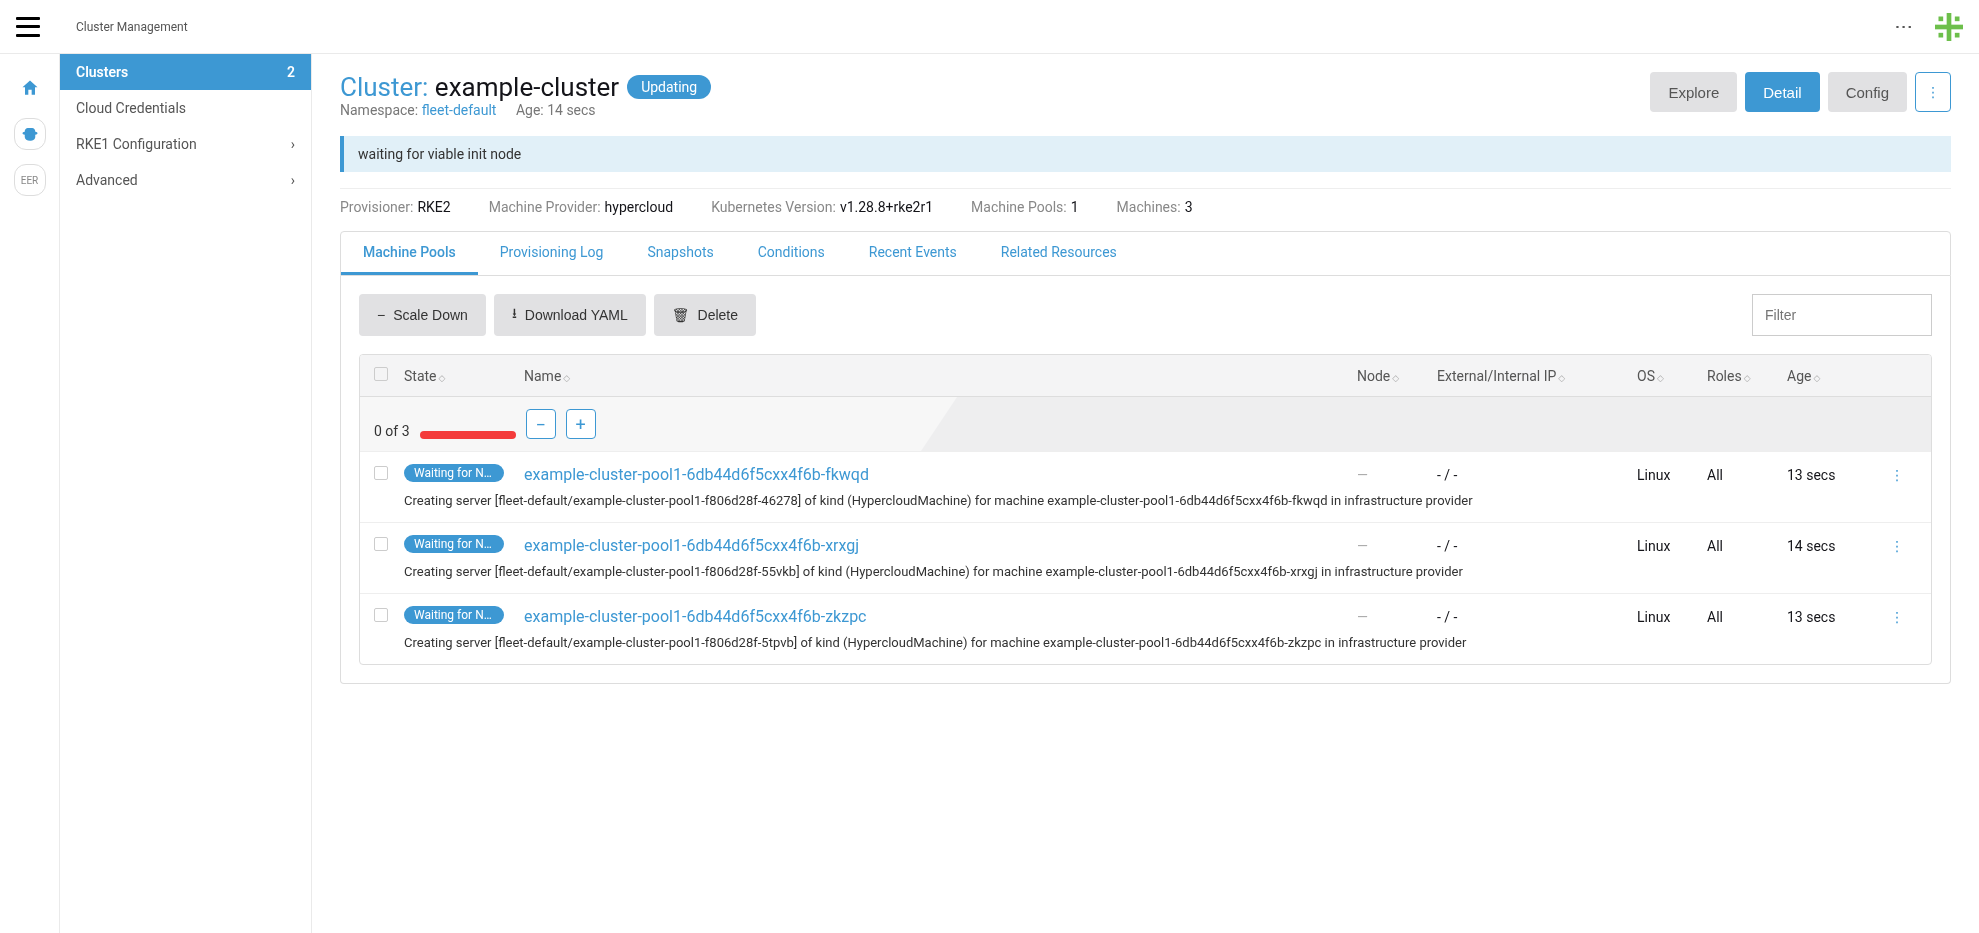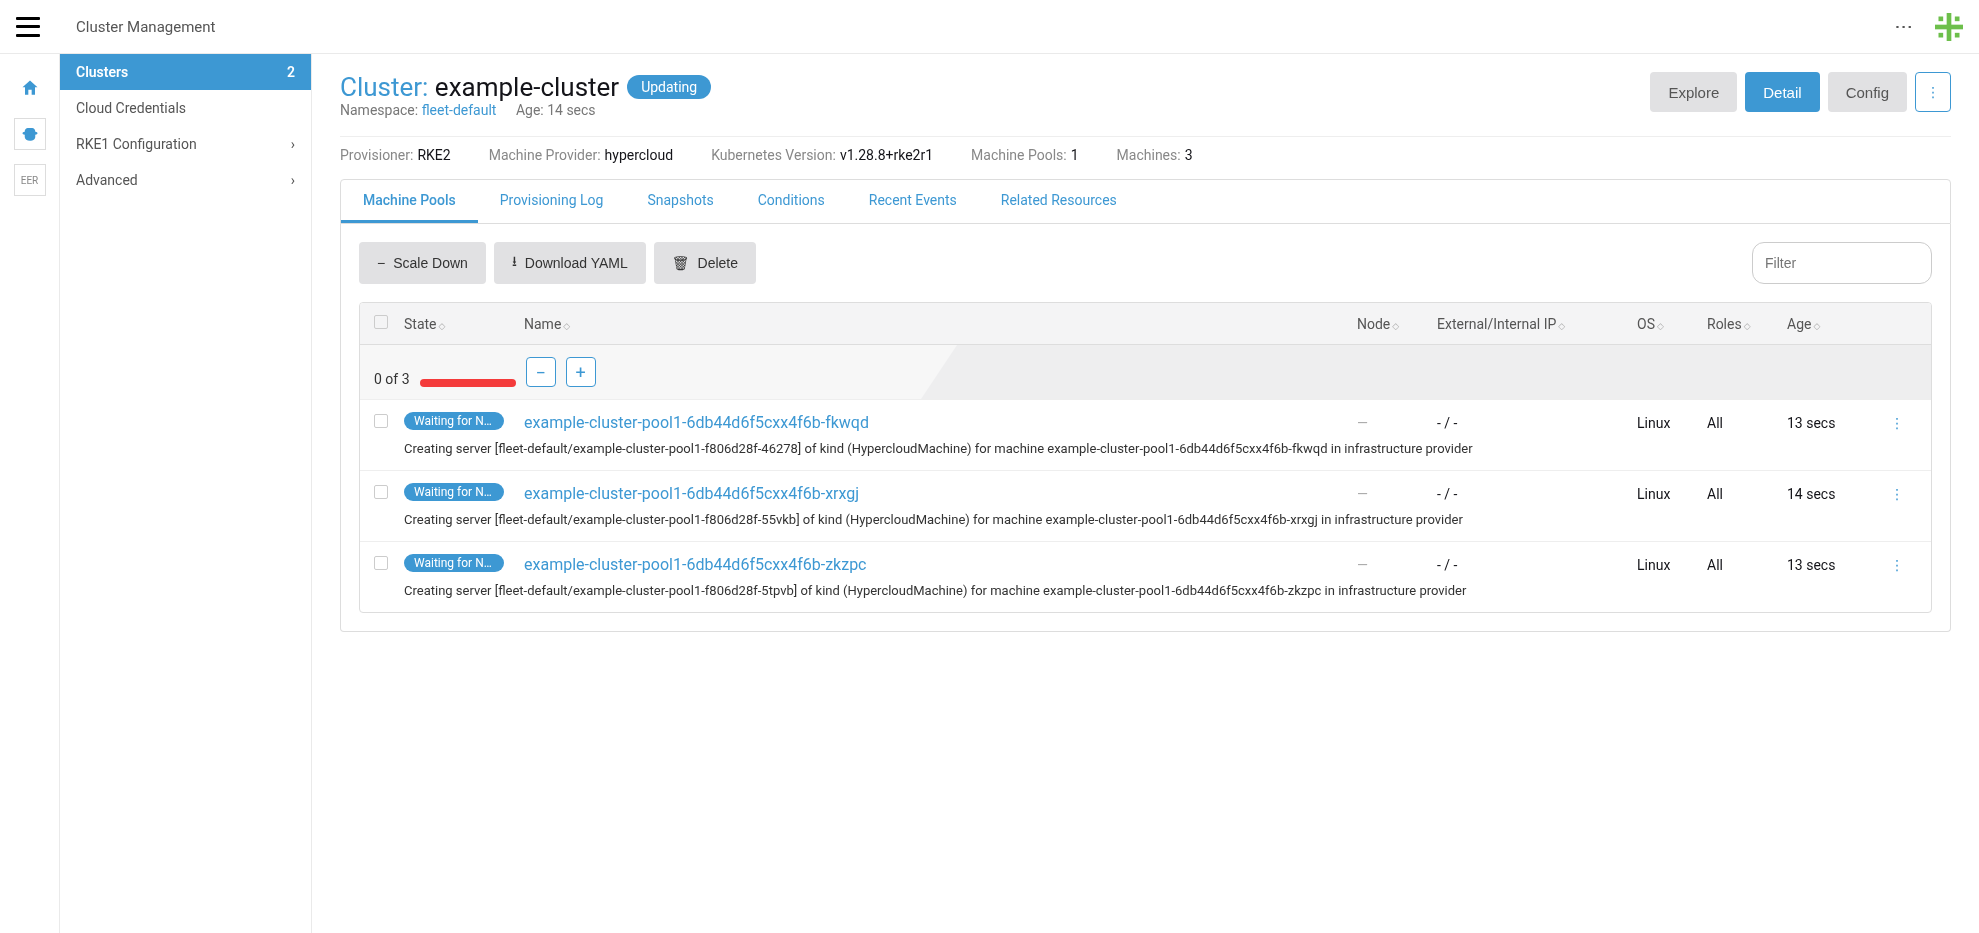--- a/index.html
+++ b/index.html
@@ -9,7 +9,7 @@
 .top-bar-left { display: flex; align-items: center; gap: 36px; }
 .hamburger-icon { width: 24px; height: 20px; display: flex; flex-direction: column; justify-content: space-between; cursor: pointer; }
 .hamburger-icon span { display: block; height: 3px; background: #000; border-radius: 1px; }
-.page-title { font-size: 15px; color: #555; font-weight: 400; }
+.page-title { font-size: 12px; color: #555; font-weight: 400; }
 .top-bar-right { display: flex; align-items: center; gap: 20px; }
 .kebab { font-size: 18px; color: #555; cursor: pointer; writing-mode: vertical-rl; }
 .logo { width: 28px; height: 28px; }

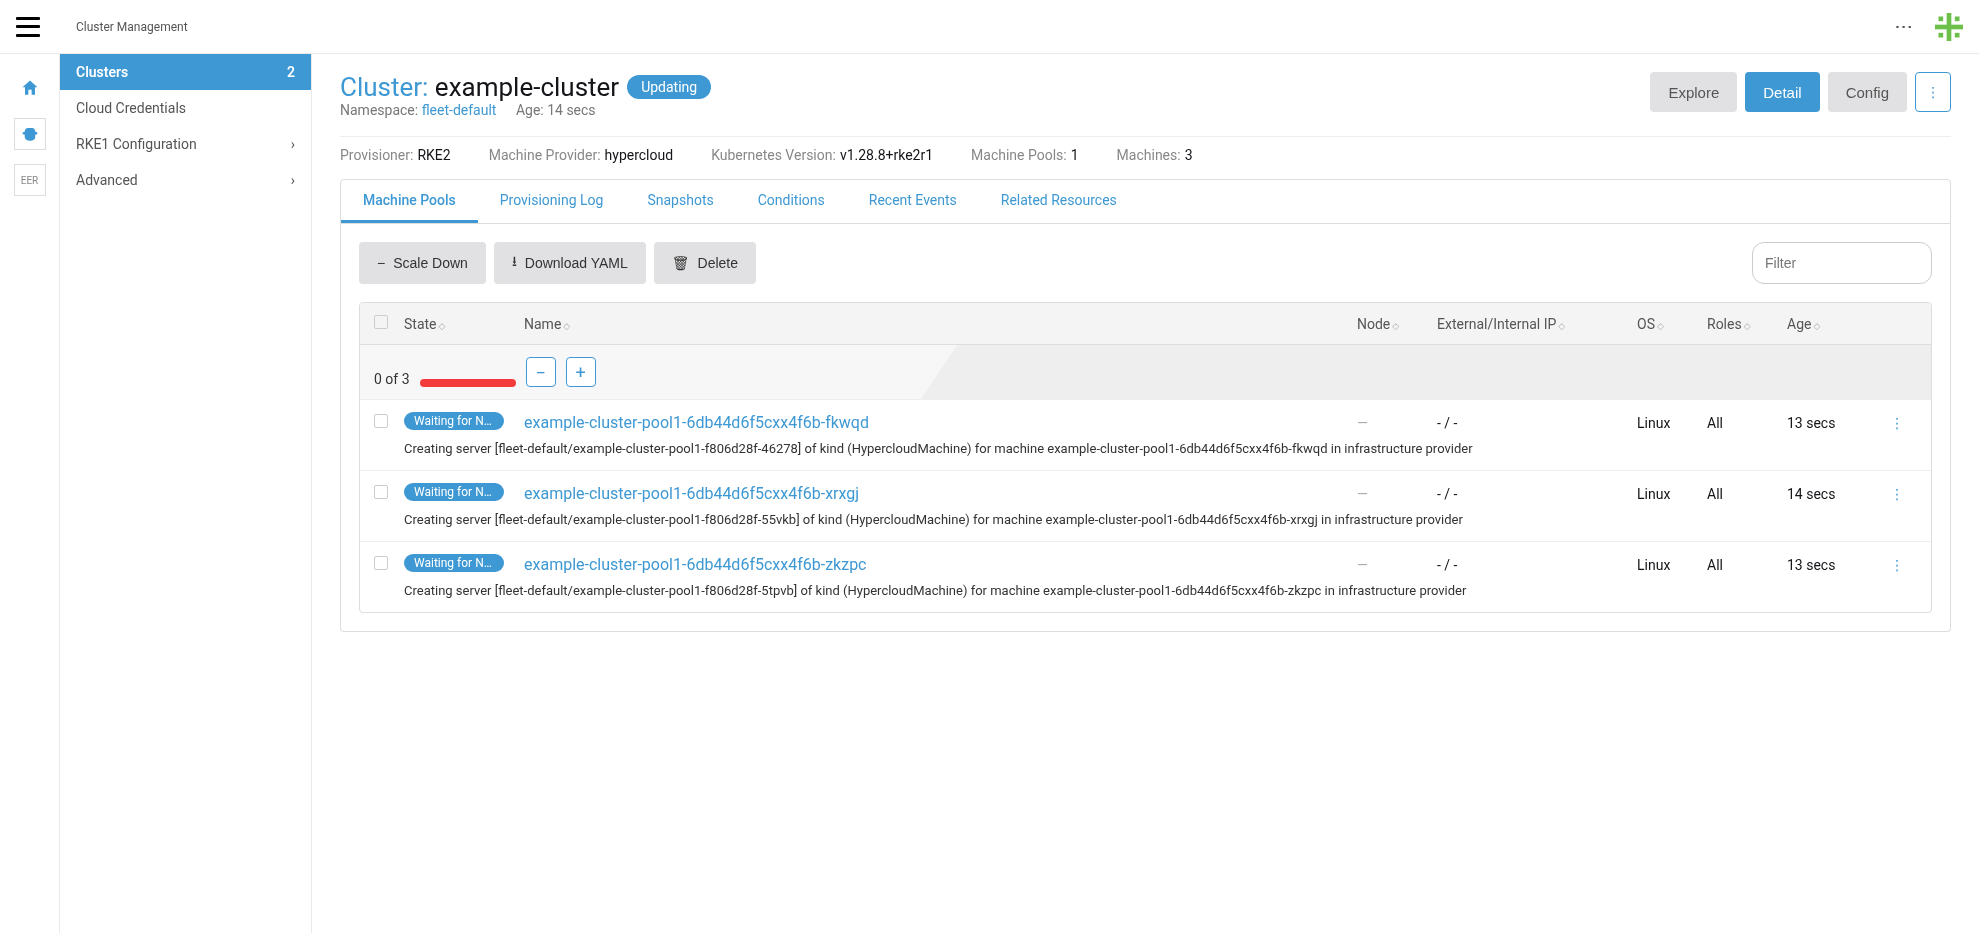--- a/index.html
+++ b/index.html
@@ -170,6 +170,7 @@
       </div>
     </div>
 
+    <div class="info-banner">waiting for viable init node</div>
 
     <div class="meta-row">
       <div><span class="meta-label">Provisioner:</span><span class="meta-val">RKE2</span></div>

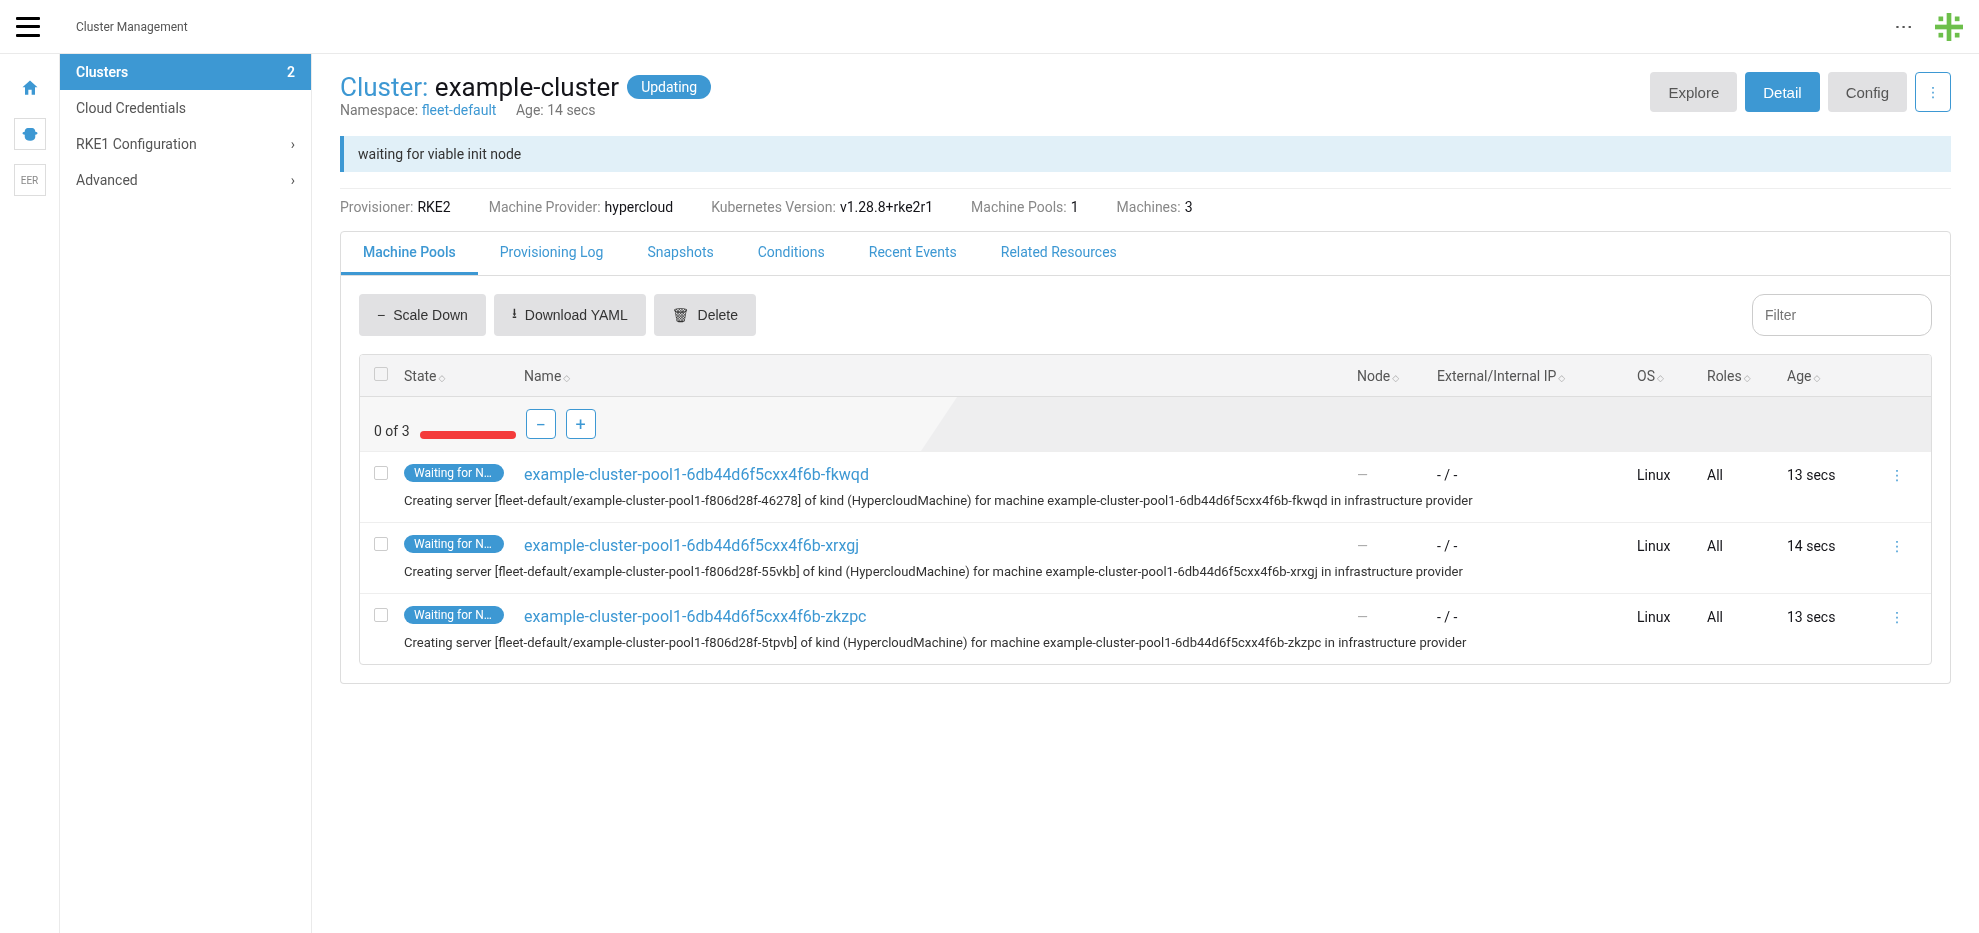--- a/index.html
+++ b/index.html
@@ -16,7 +16,7 @@
 
 .body-wrap { display: flex; height: calc(100vh - 54px); }
 .icon-rail { width: 60px; border-right: 1px solid #eaeaea; display: flex; flex-direction: column; align-items: center; padding-top: 18px; gap: 14px; }
-.icon-rail-item { width: 32px; height: 32px; display: flex; align-items: center; justify-content: center; color: #3d98d3; font-size: 18px; border-radius: 0; }
+.icon-rail-item { width: 32px; height: 32px; display: flex; align-items: center; justify-content: center; color: #3d98d3; font-size: 18px; border-radius: 12px; }
 .icon-rail-item.bordered { border: 1px solid #ddd; }
 .icon-rail-text { font-size: 10px; color: #888; }
 

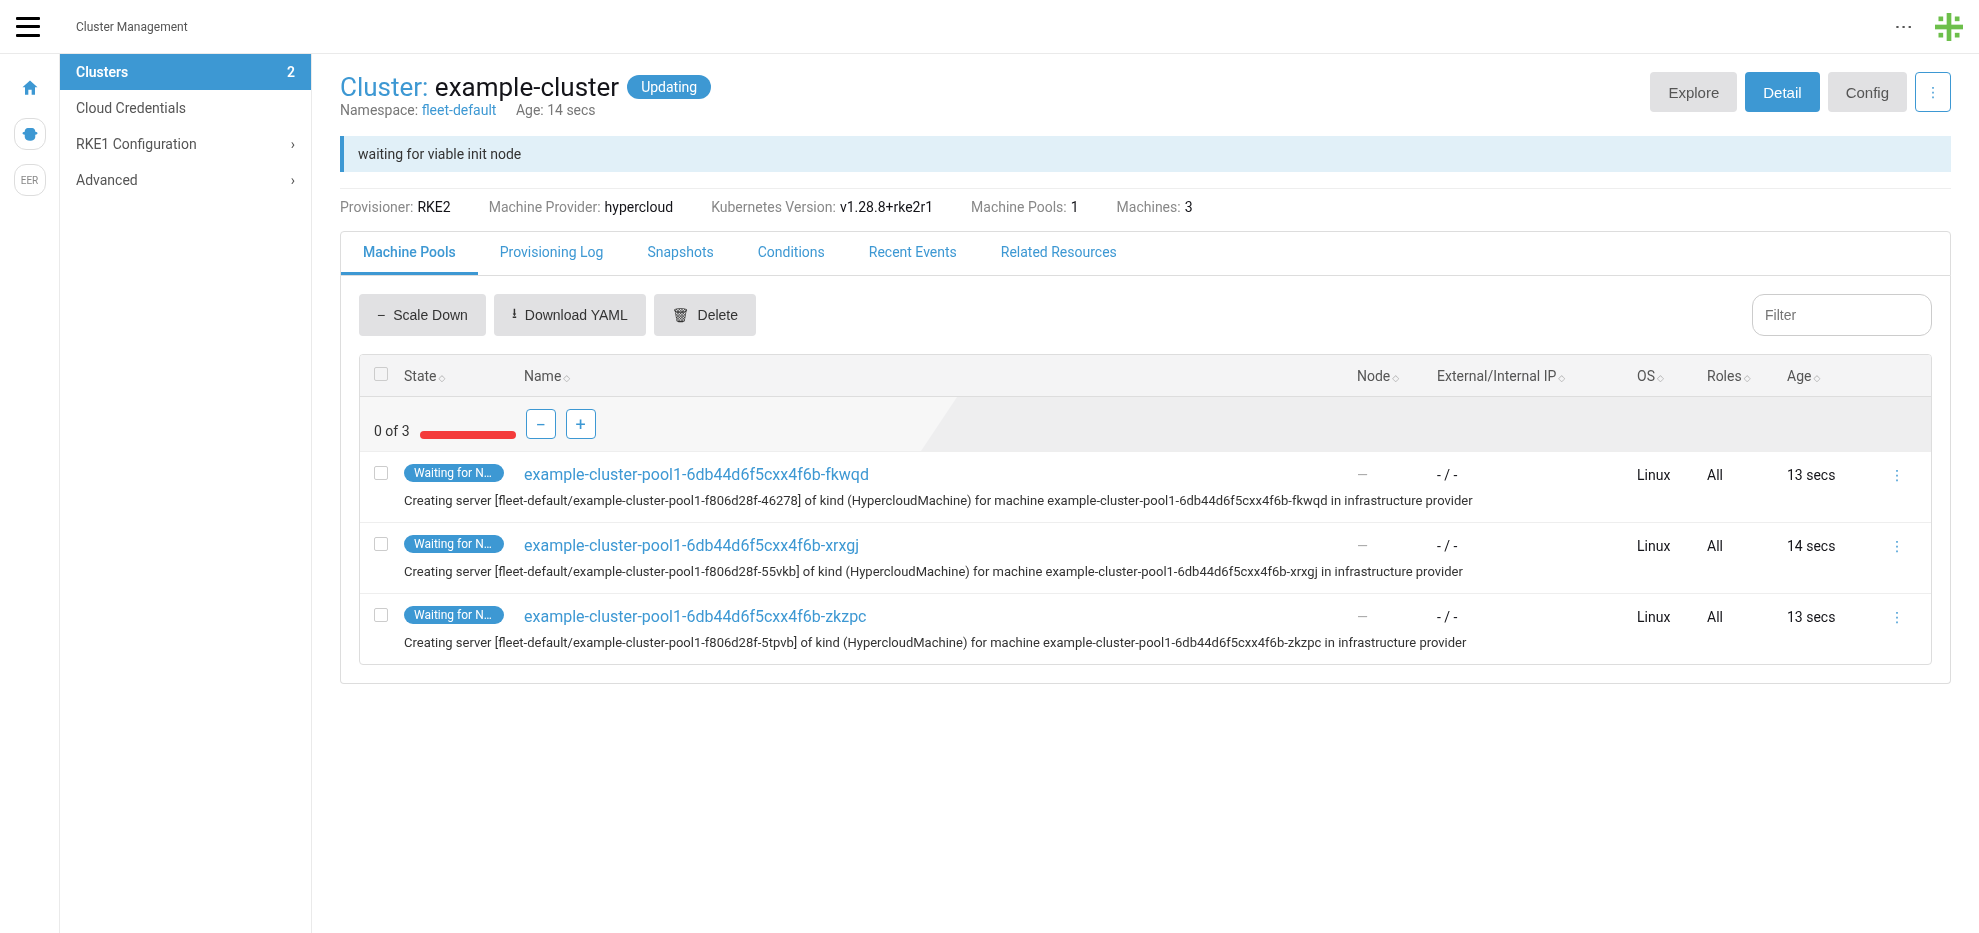--- a/index.html
+++ b/index.html
@@ -53,7 +53,7 @@
 .action-bar { display: flex; justify-content: space-between; margin-bottom: 18px; }
 .action-buttons { display: flex; gap: 8px; }
 .btn-gray { background: #e1e1e3; padding: 9px 18px; border: none; border-radius: 4px; cursor: pointer; color: #333; font-size: 14px; display: flex; align-items: center; gap: 8px; }
-.filter-input { border: 1px solid #ccc; border-radius: 12px; padding: 8px 12px; font-size: 14px; width: 180px; }
+.filter-input { border: 1px solid #ccc; border-radius: 0; padding: 8px 12px; font-size: 14px; width: 180px; }
 
 .table-wrap { border: 1px solid #ddd; border-radius: 4px; overflow: hidden; }
 .thead { display: flex; padding: 12px 14px; background: #f4f4f5; border-bottom: 1px solid #ddd; align-items: center; font-size: 14px; color: #555; }

